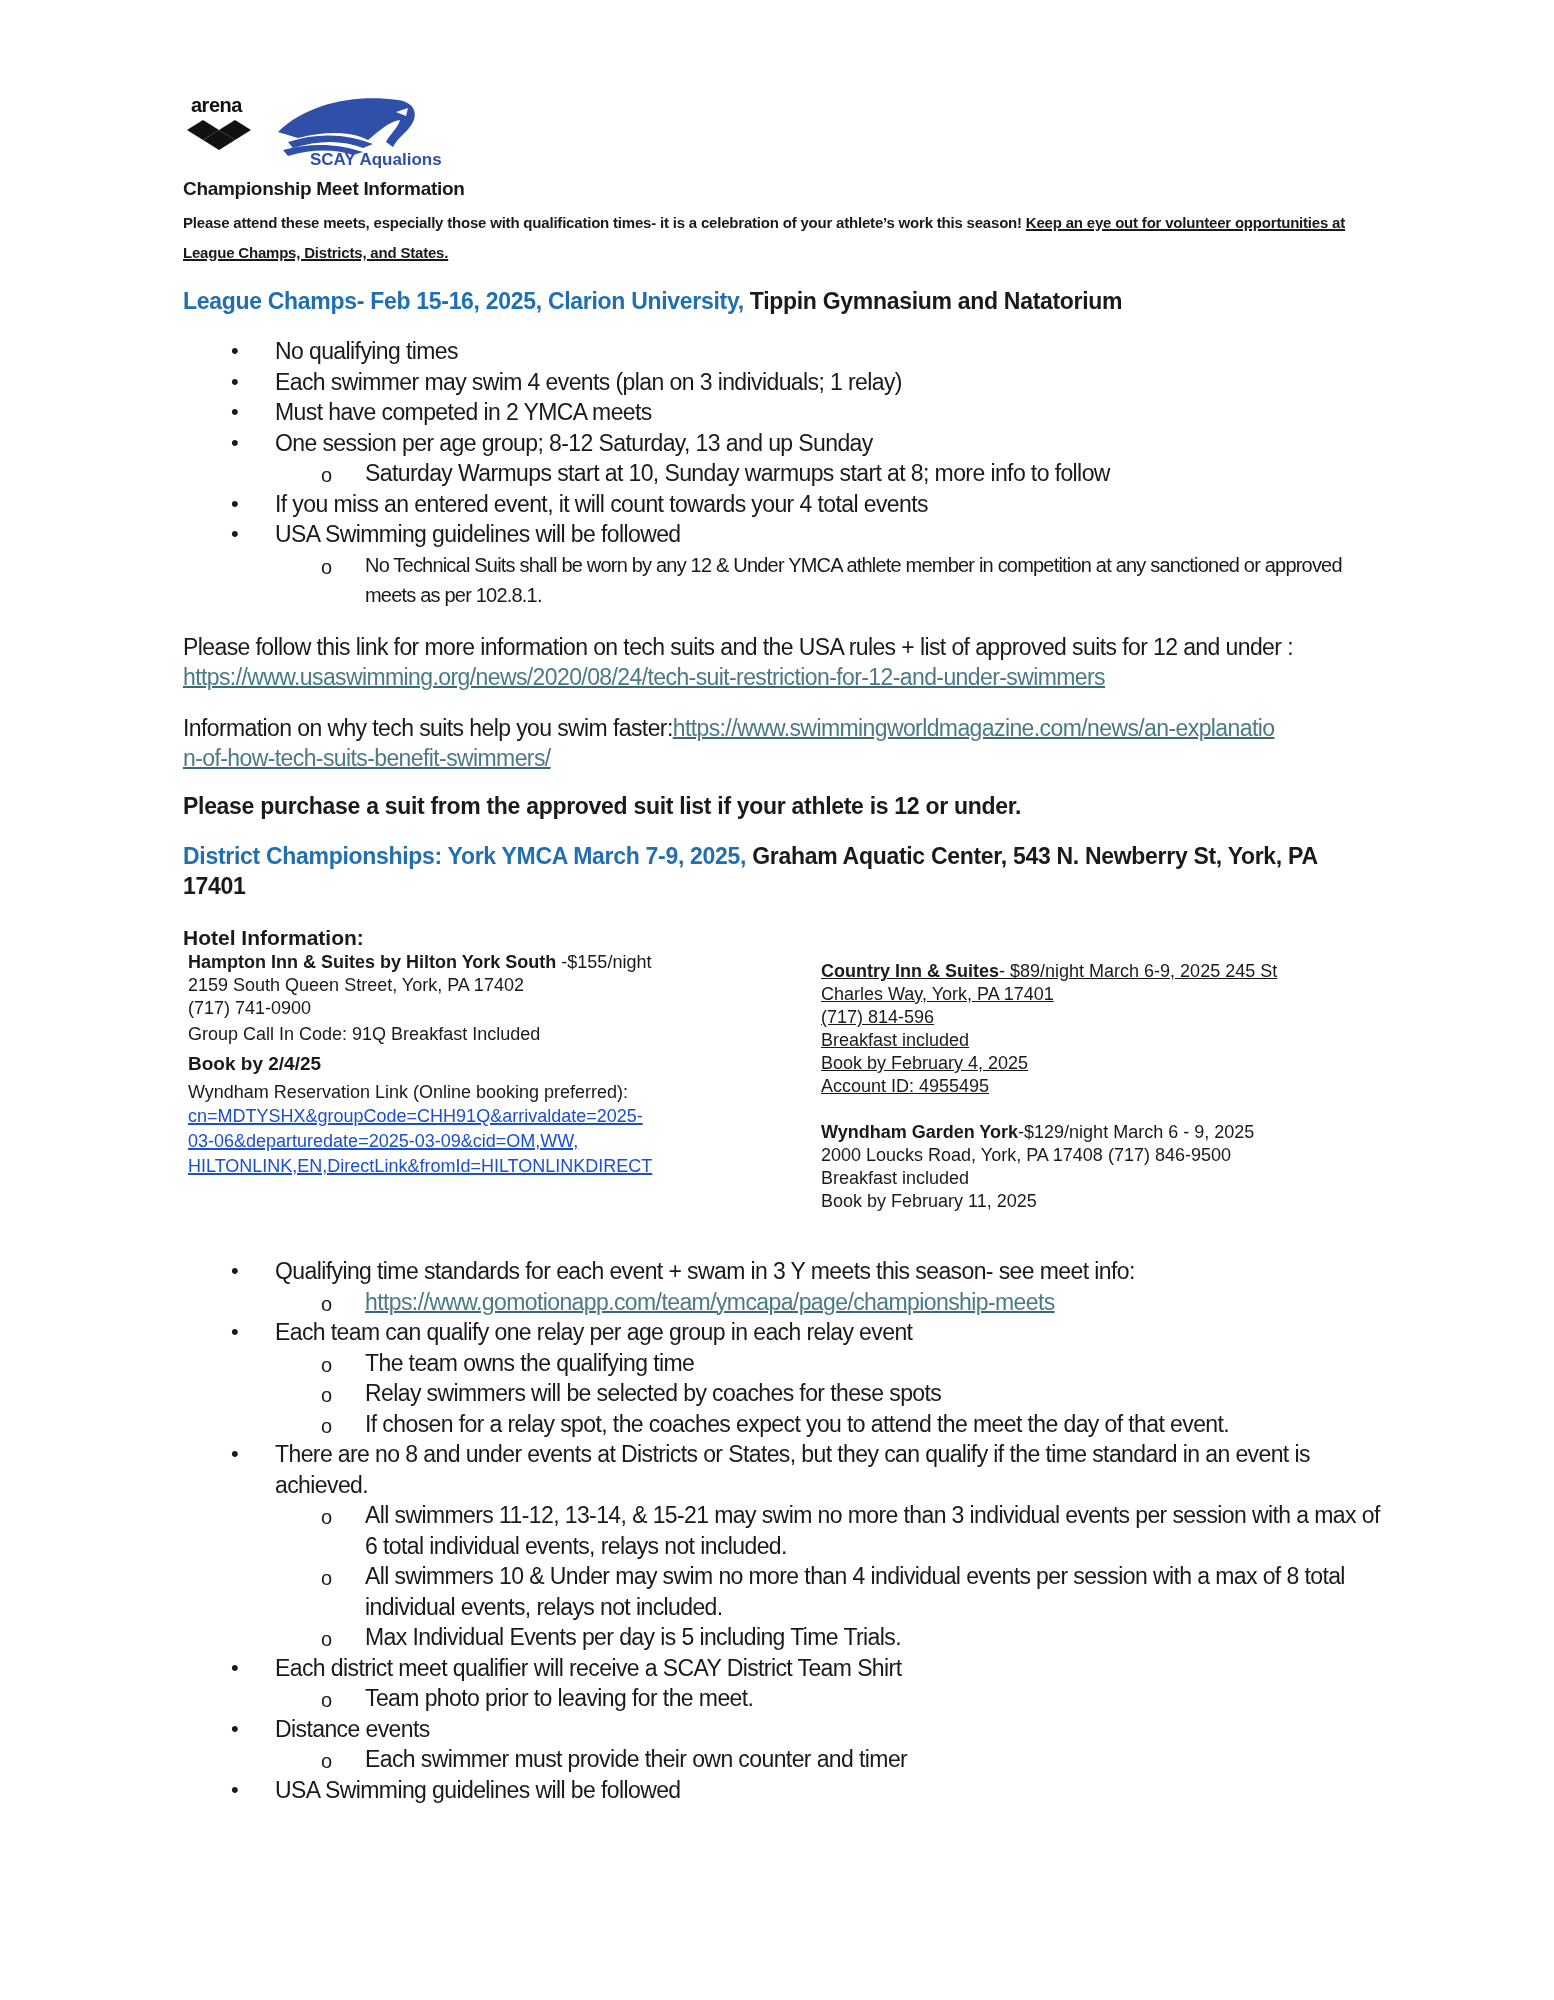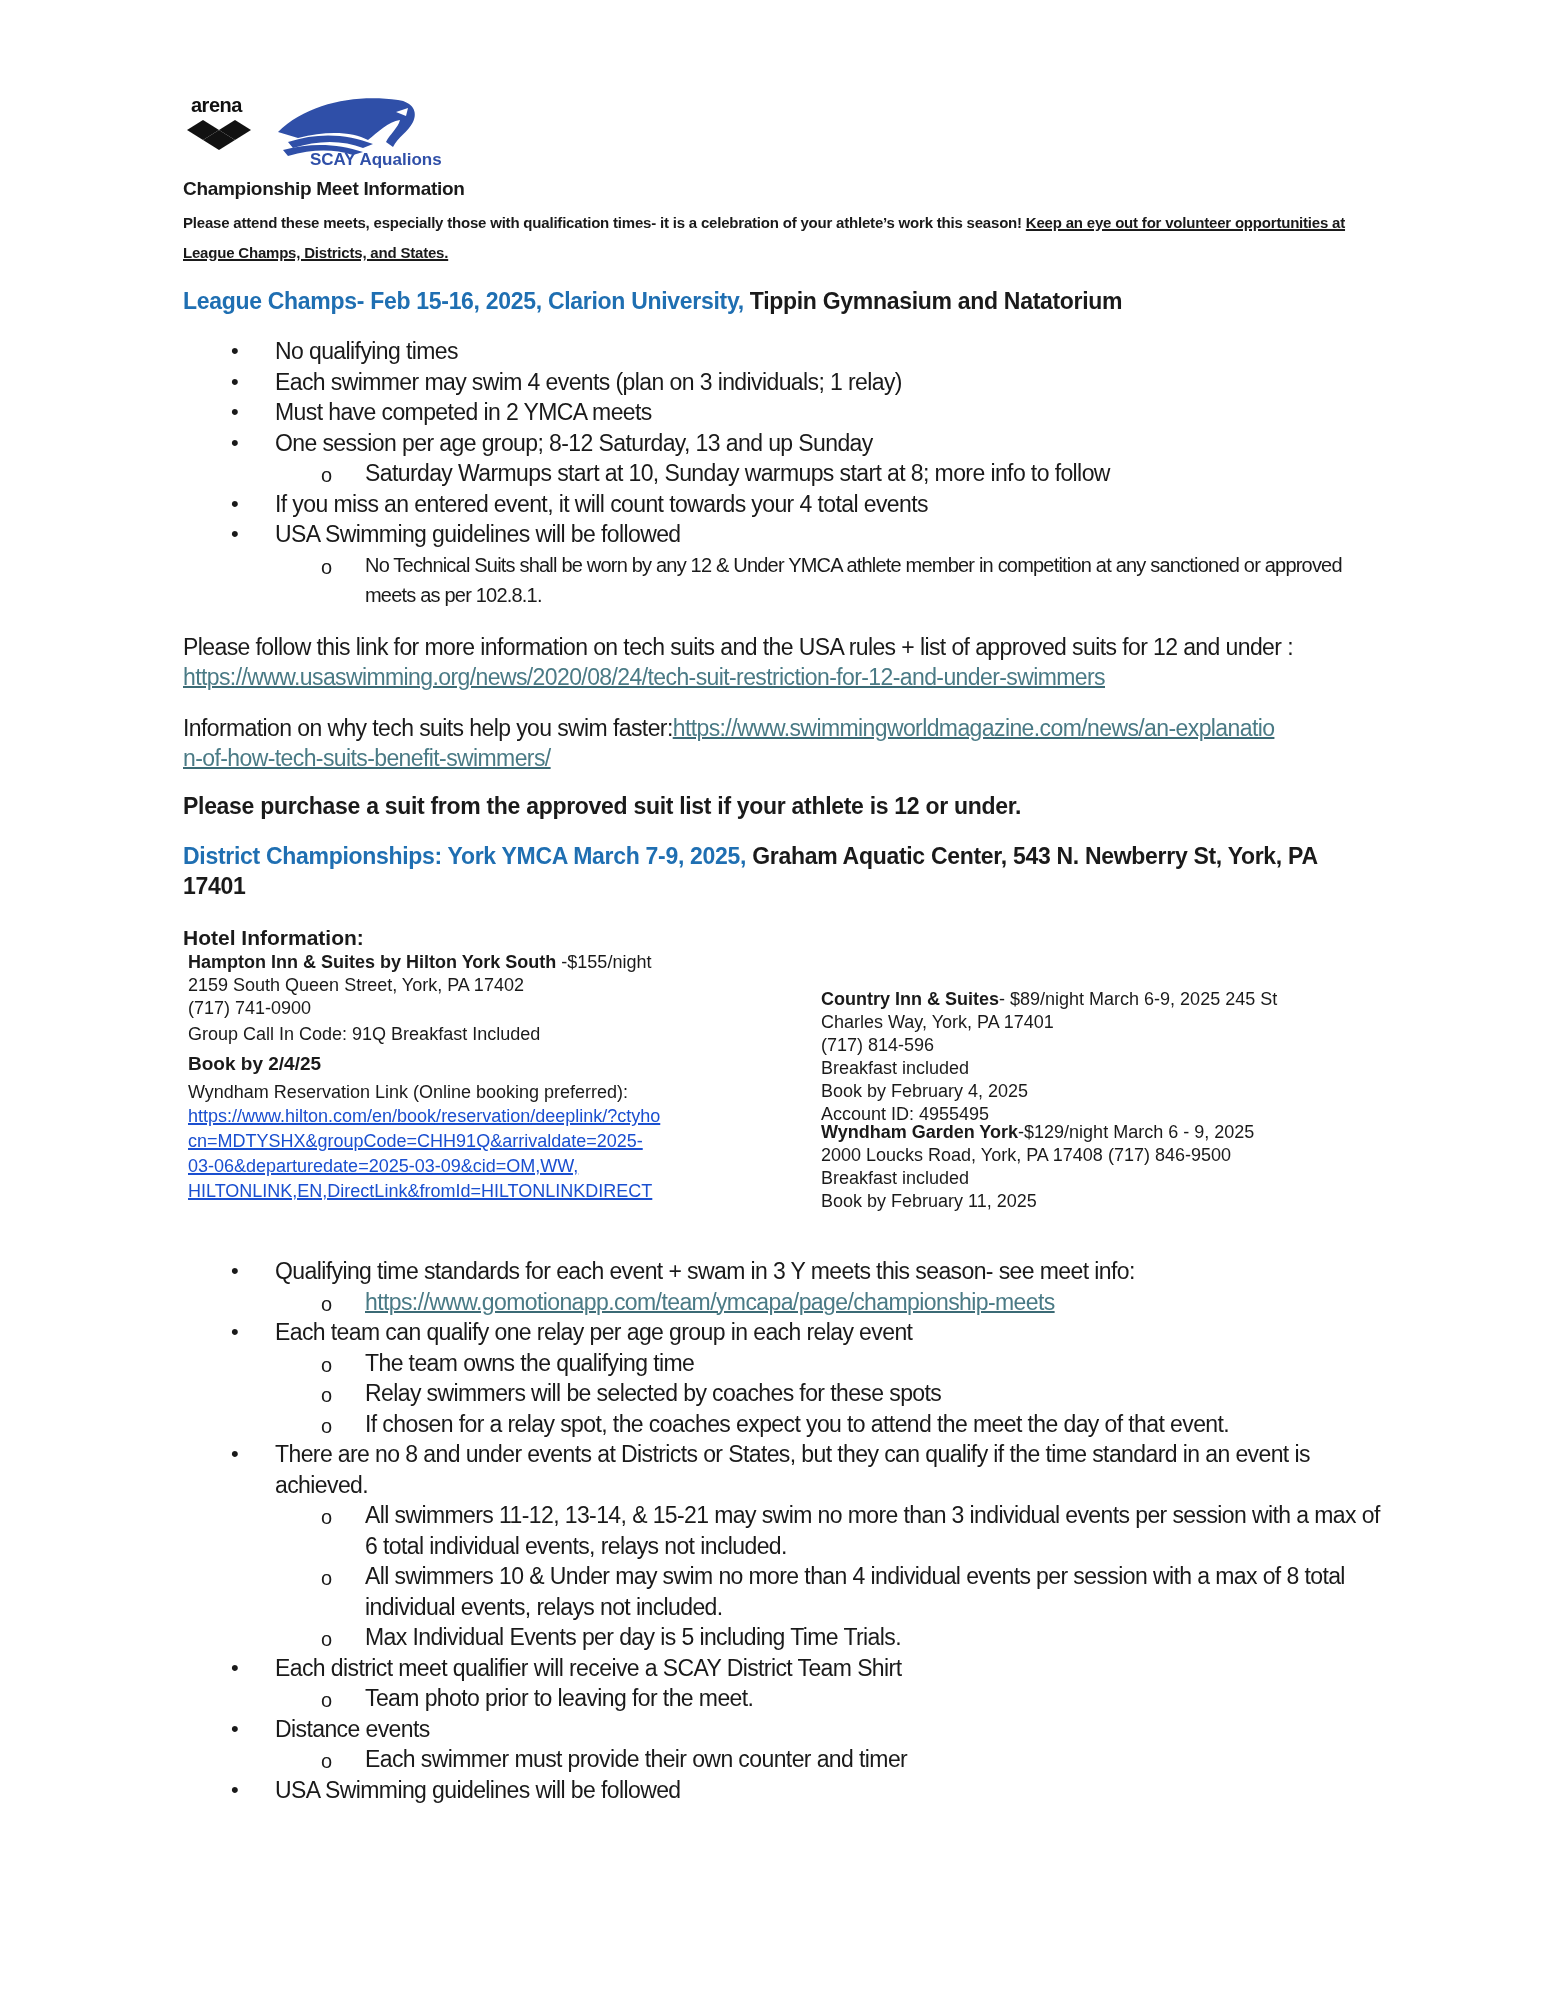--- a/index.html
+++ b/index.html
@@ -104,7 +104,7 @@
     </a>
   </div>
 
-  <div class="abs hotel" style="left:821px; top:988px; width:560px;">
+  <div class="abs hotel" style="left:821px; top:960px; width:560px;text-decoration:underline;">
     <div><b>Country Inn &amp; Suites</b><span>- $89/night March 6-9, 2025 245 St</span></div>
     <div>Charles Way, York, PA 17401</div>
     <div>(717) 814-596</div>

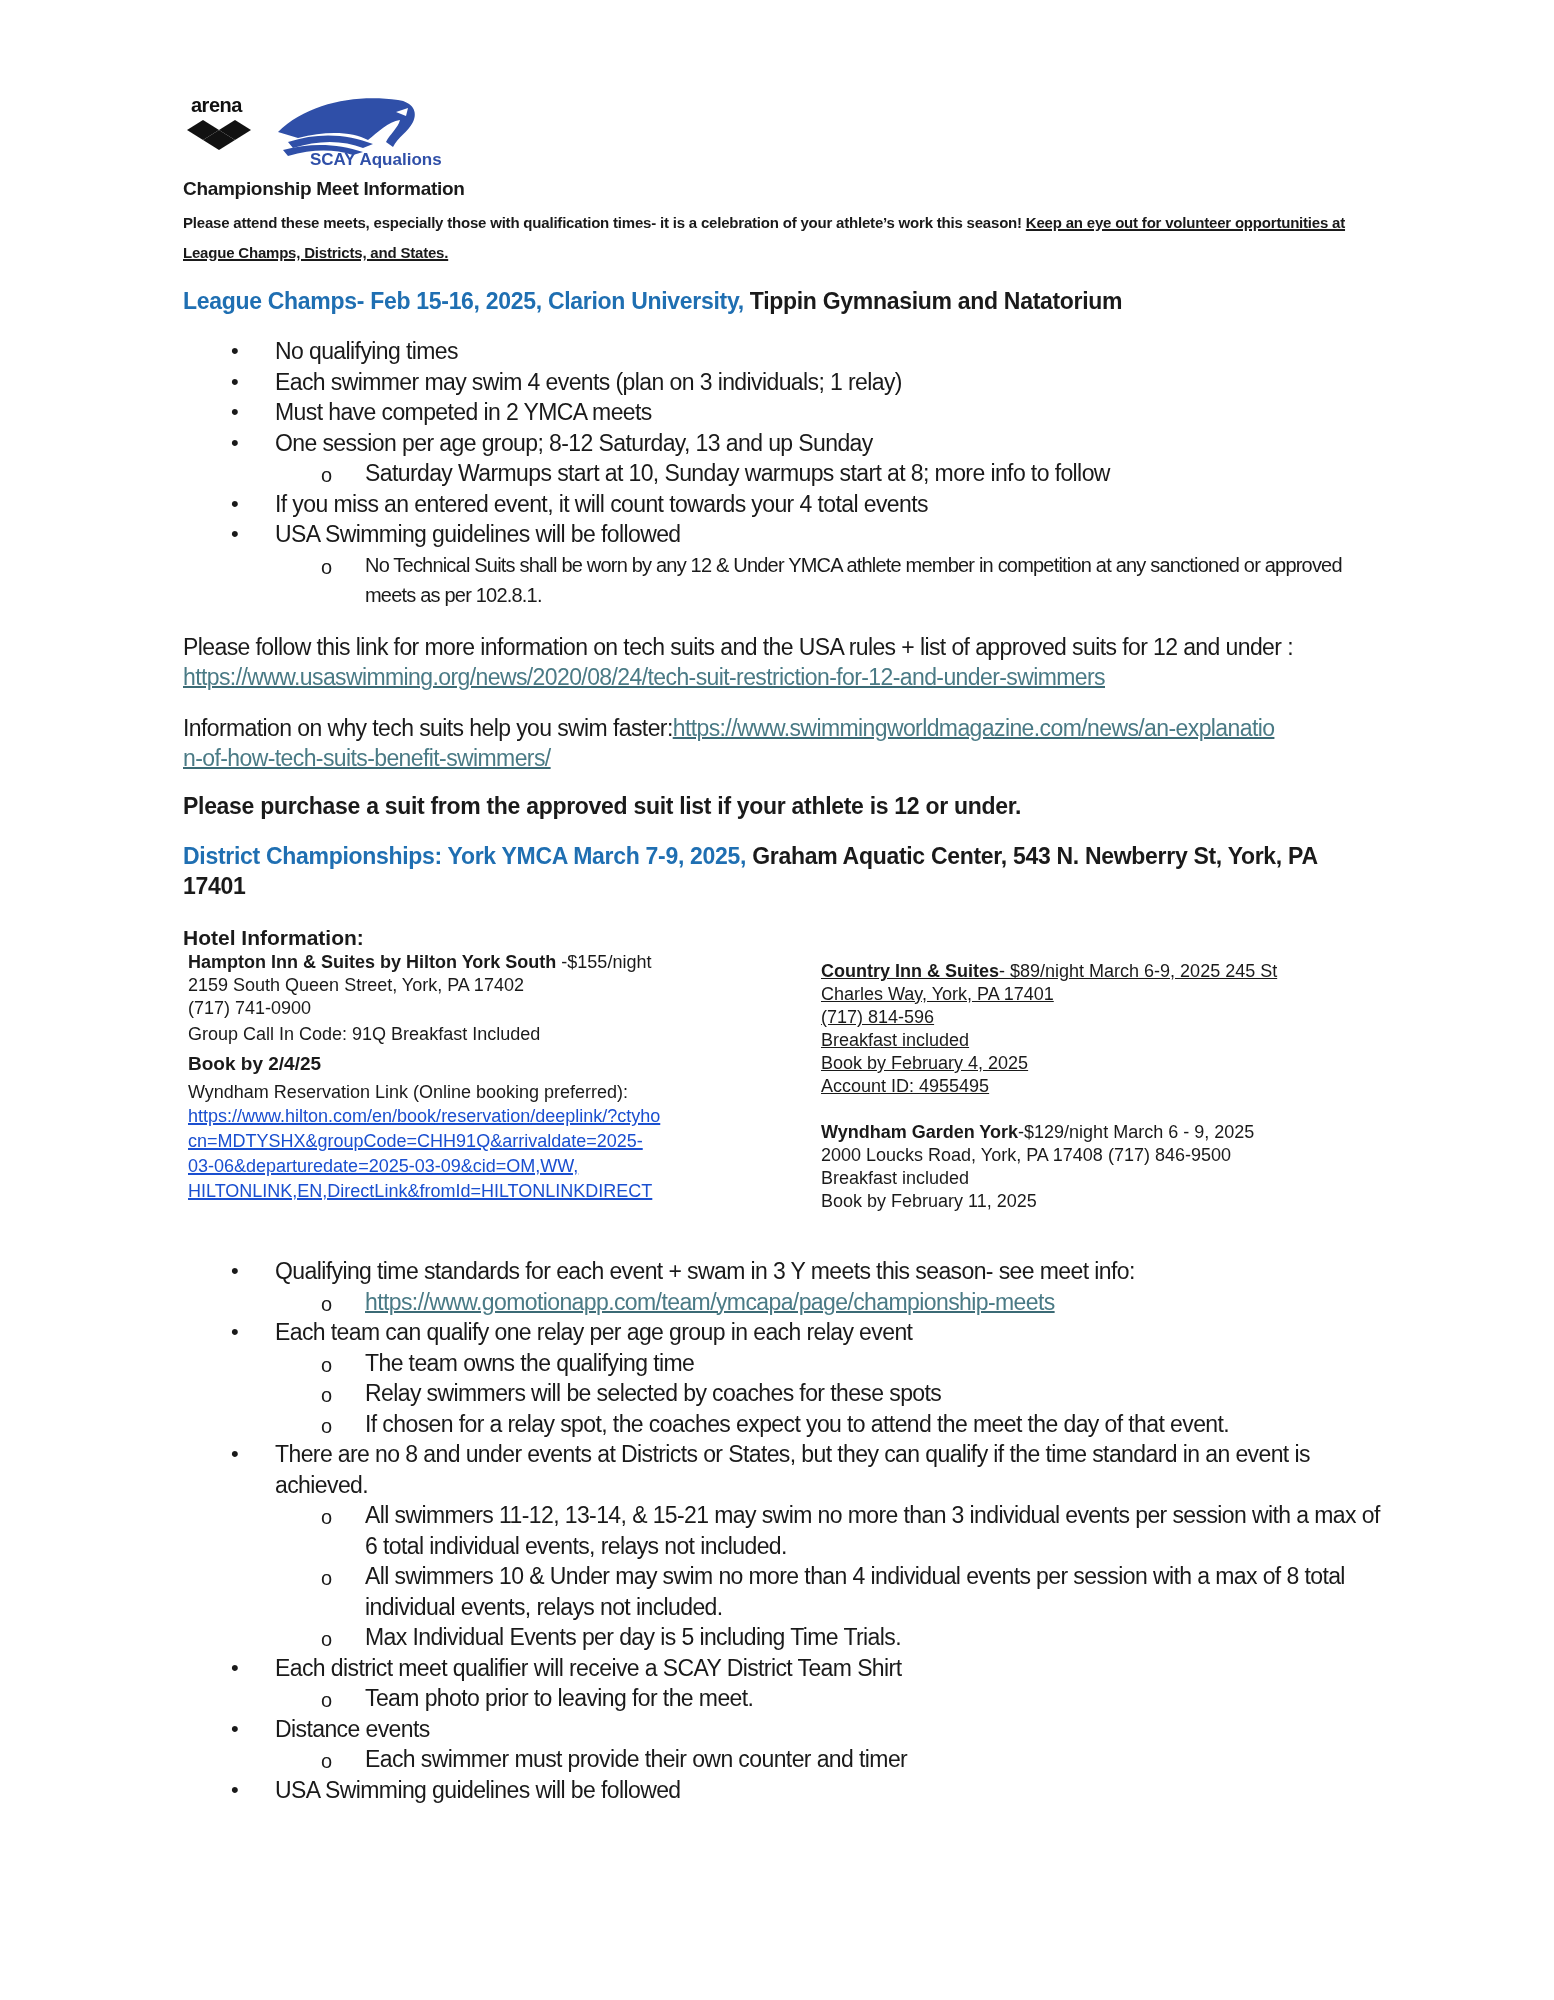--- a/index.html
+++ b/index.html
@@ -97,7 +97,6 @@
     <div style="margin-top:6px; font-weight:bold; font-size:19px;">Book by 2/4/25</div>
     <div style="margin-top:6px;">Wyndham Reservation Link (Online booking preferred):</div>
     <a class="link-blue" style="display:block; line-height:25px; font-size:18px;">
-      <div>https://www.hilton.com/en/book/reservation/deeplink/?ctyho</div>
       <div>cn=MDTYSHX&amp;groupCode=CHH91Q&amp;arrivaldate=2025-</div>
       <div>03-06&amp;departuredate=2025-03-09&amp;cid=OM,WW,</div>
       <div>HILTONLINK,EN,DirectLink&amp;fromId=HILTONLINKDIRECT</div>

